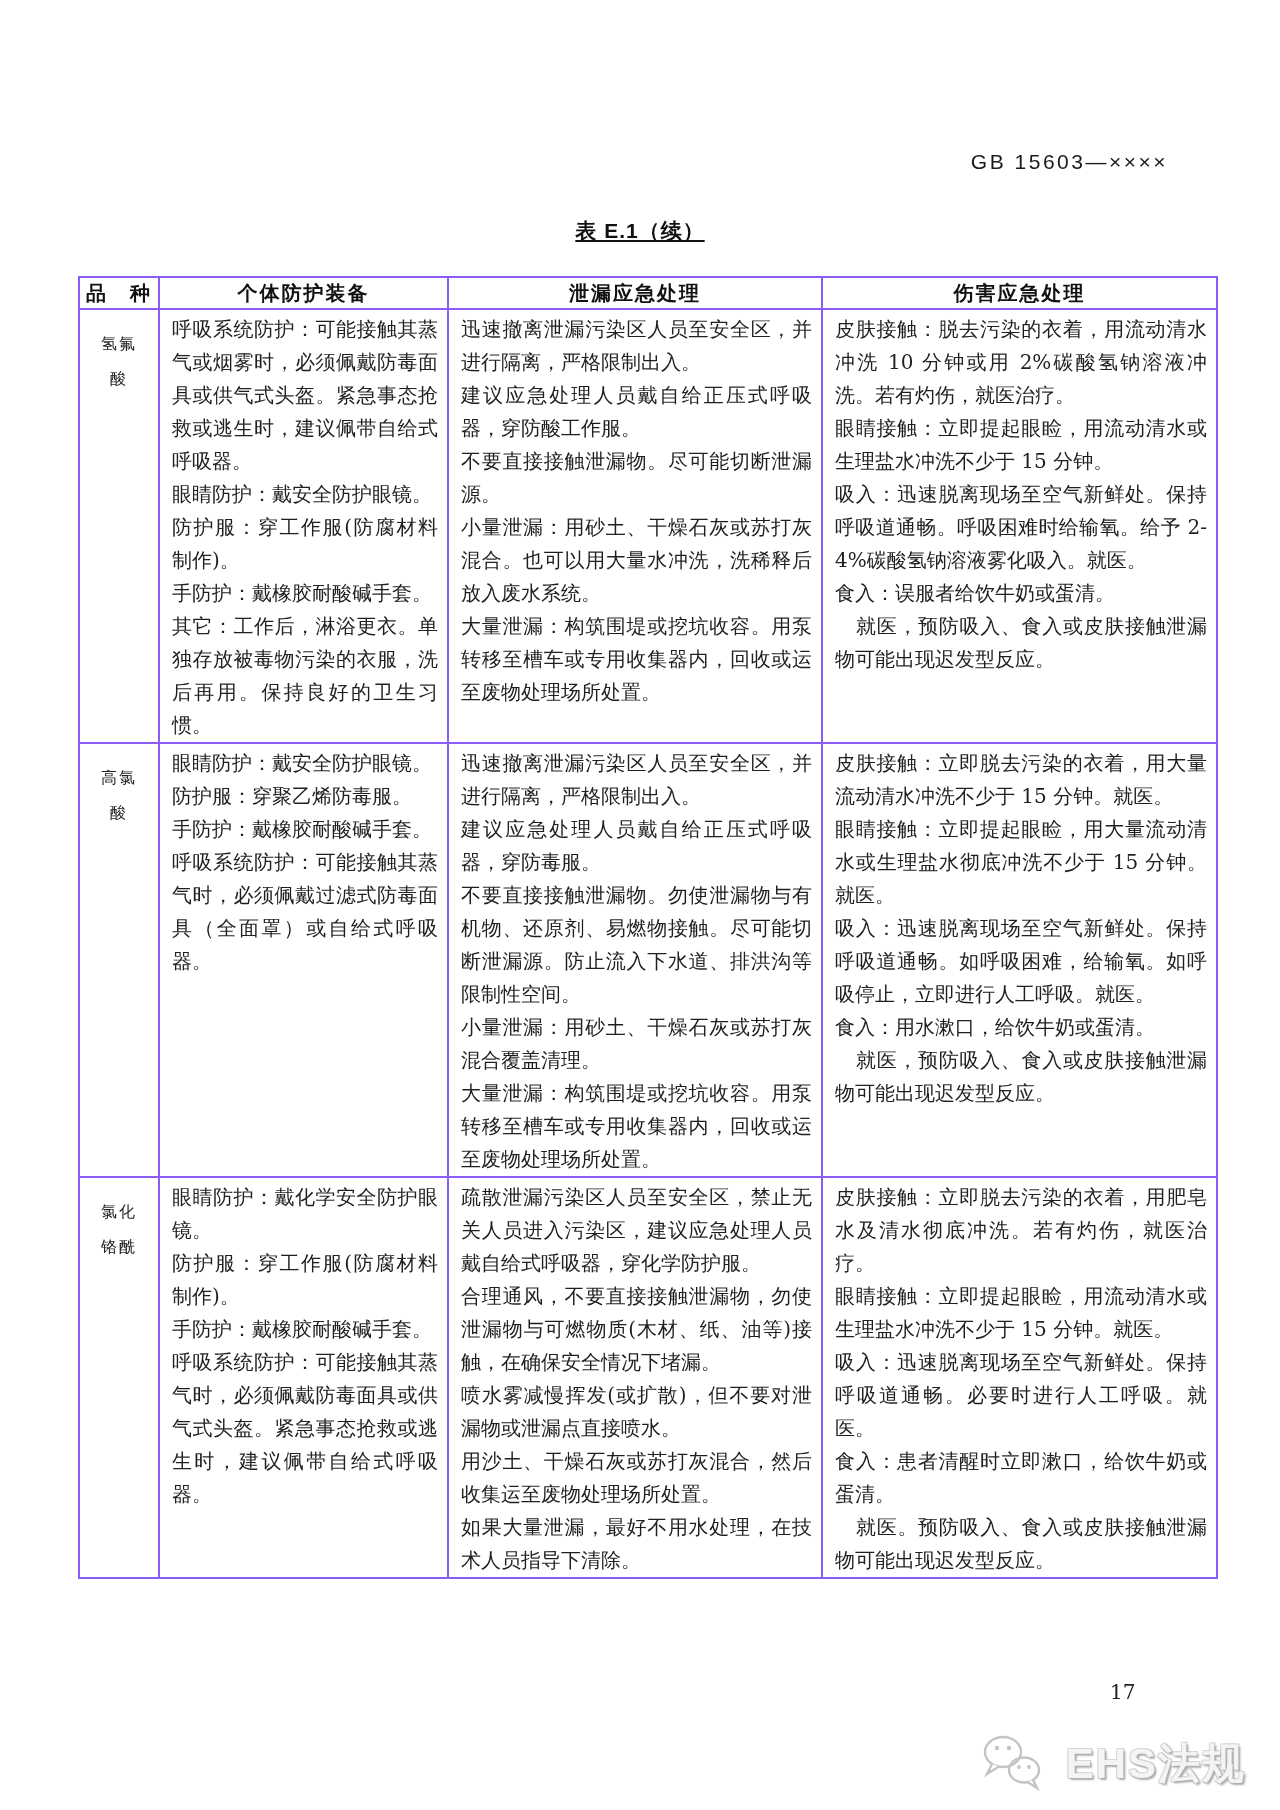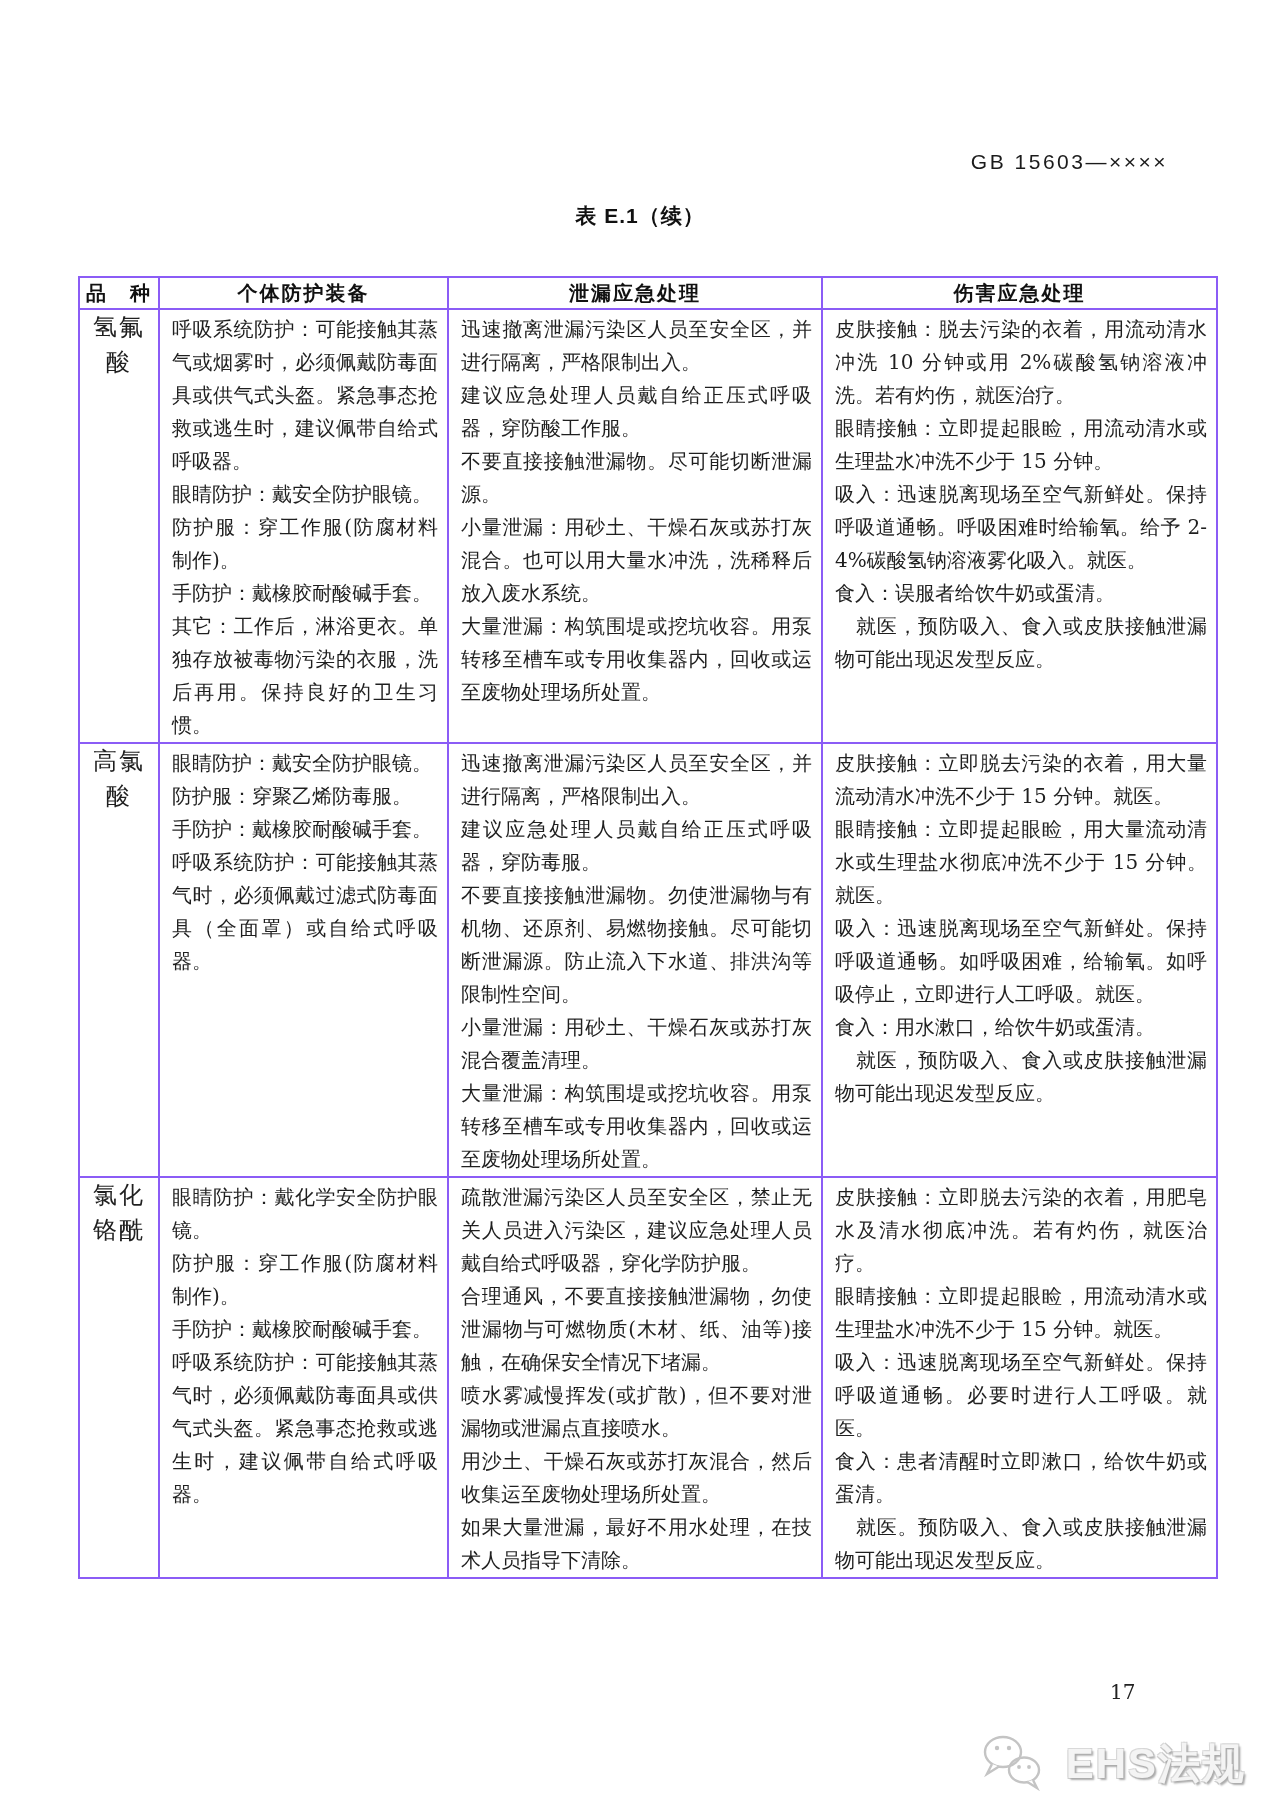--- a/index.html
+++ b/index.html
@@ -18,11 +18,12 @@
     font-size:21px;letter-spacing:2.5px;color:#1b1b1b;
   }
   .table-title{
-    position:absolute;top:202px;left:0;width:100%;
+    position:absolute;top:217px;left:0;width:100%;
     text-align:center;
     font-family:"Liberation Sans",sans-serif;
     font-weight:700;font-size:21px;color:#111;
     letter-spacing:1px;
+    text-decoration:underline;
   }
   table.e1{
     position:absolute;left:78px;top:276px;

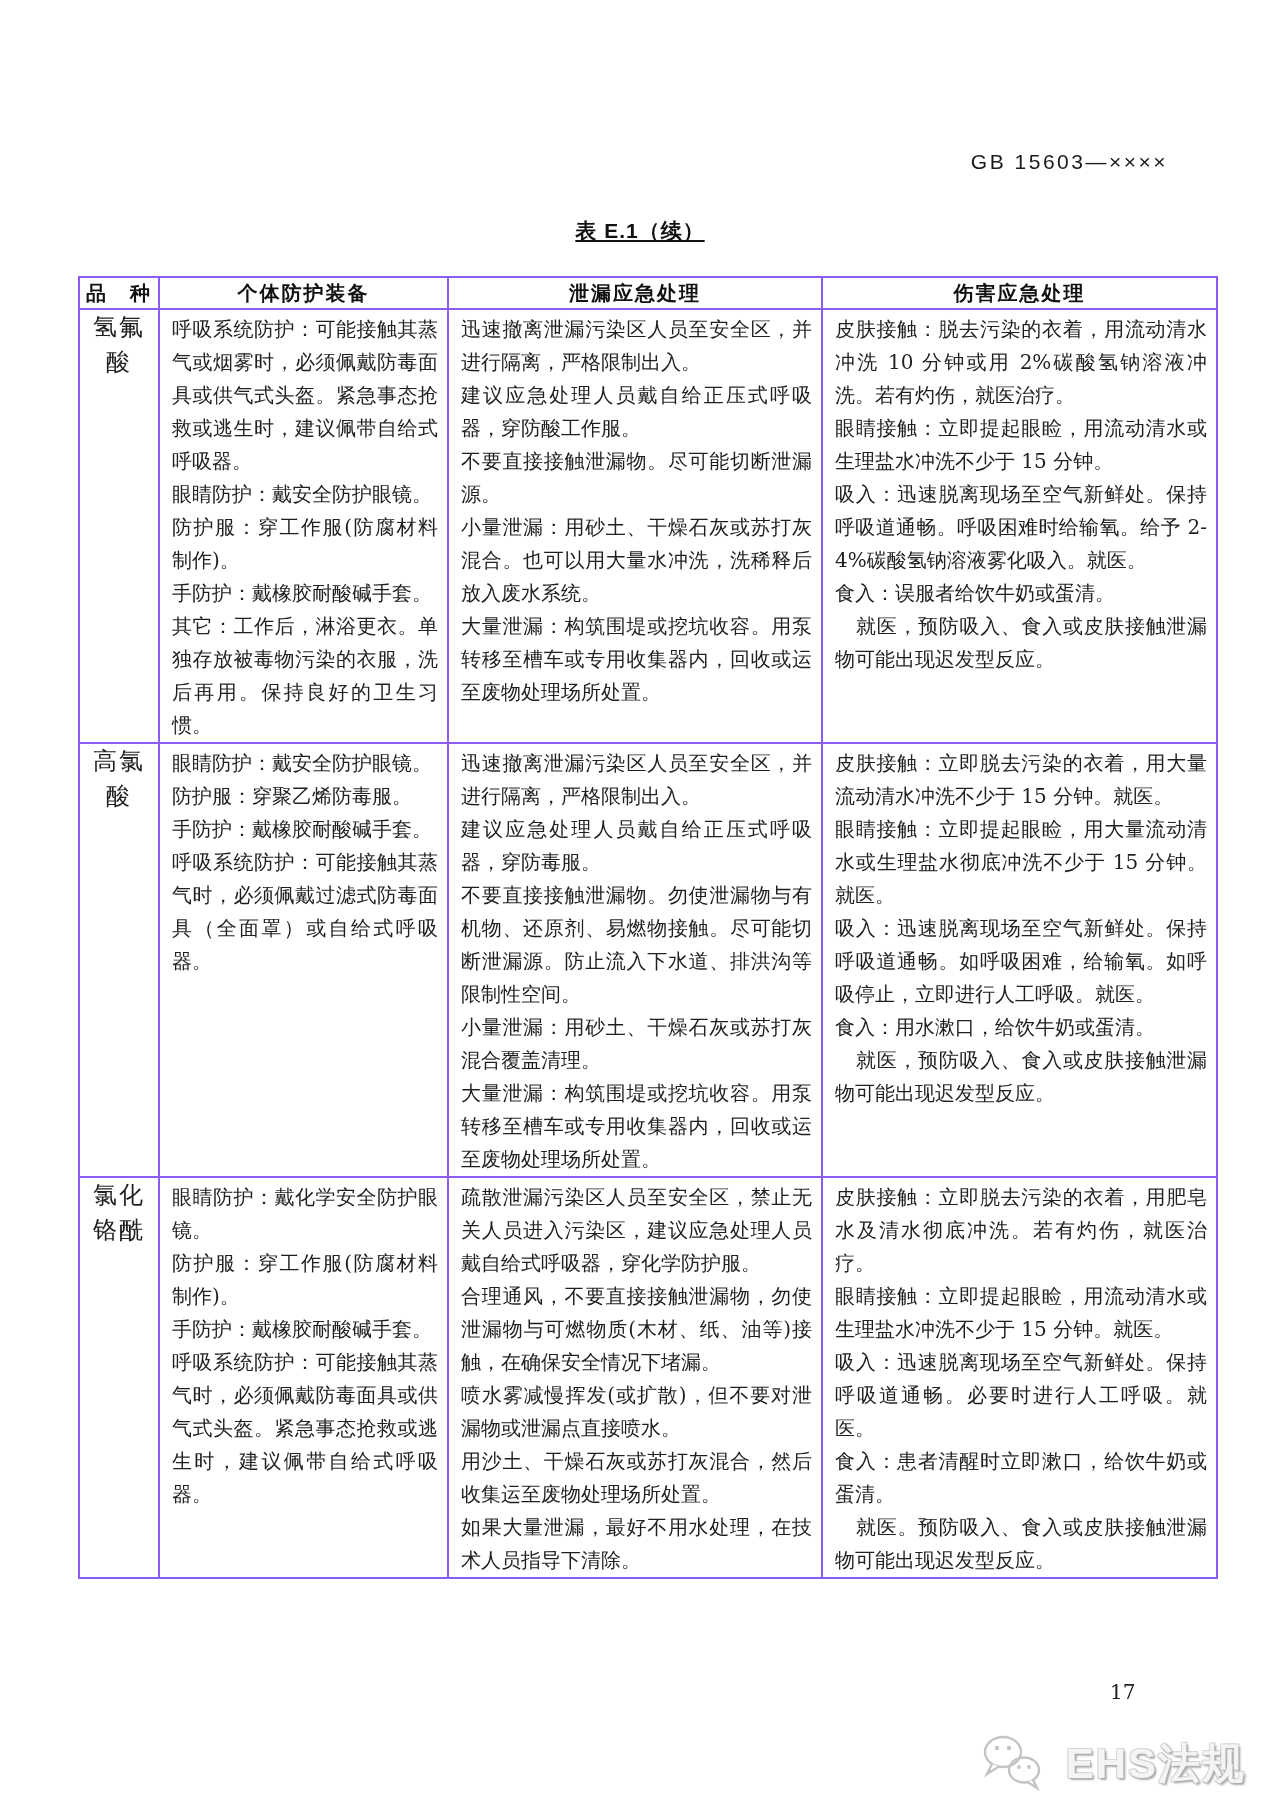--- a/index.html
+++ b/index.html
@@ -53,8 +53,8 @@
   tr.r3{height:312px;}
   td.species{
     text-align:center;vertical-align:middle;
-    font-size:24px;line-height:35px;
-    padding:0 2px;letter-spacing:2px;
+    font-size:16px;line-height:35px;
+    padding:16px 2px;letter-spacing:2px;
   }
   td.text{
     padding:3px 9px 0 12px;

